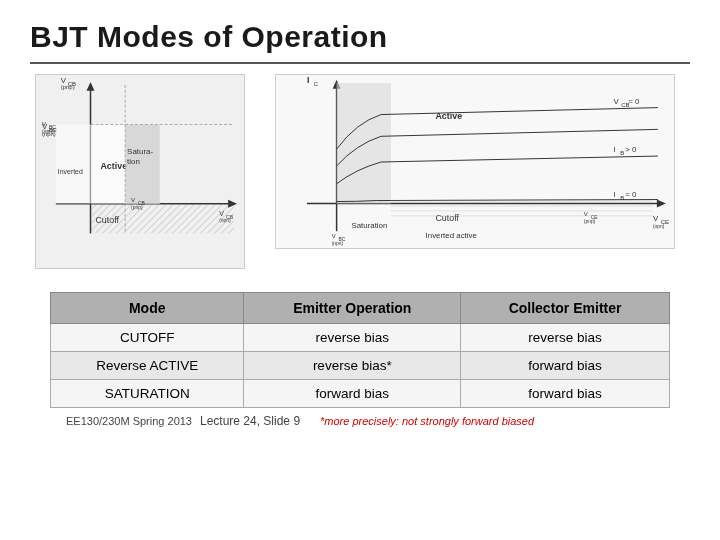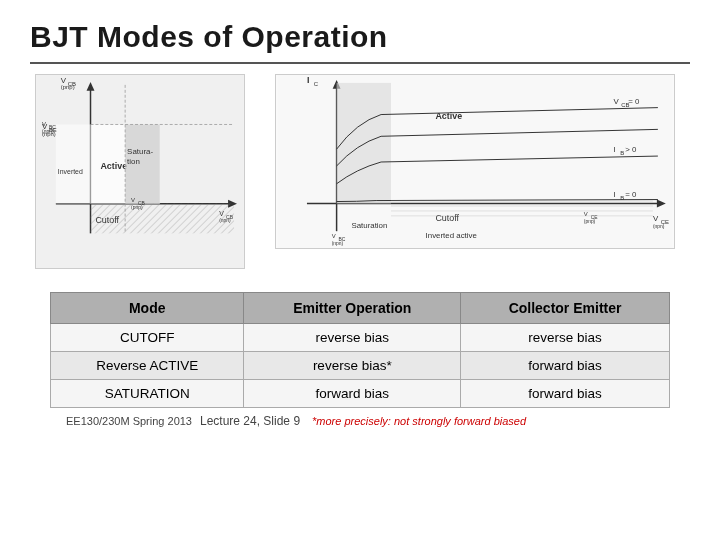--- a/index.html
+++ b/index.html
@@ -130,7 +130,7 @@
     .footer-note {
       color: #cc0000;
       font-size: 11px;
-      margin-left: 12px;
+      margin-left: 20px;
       font-style: italic;
     }
 

